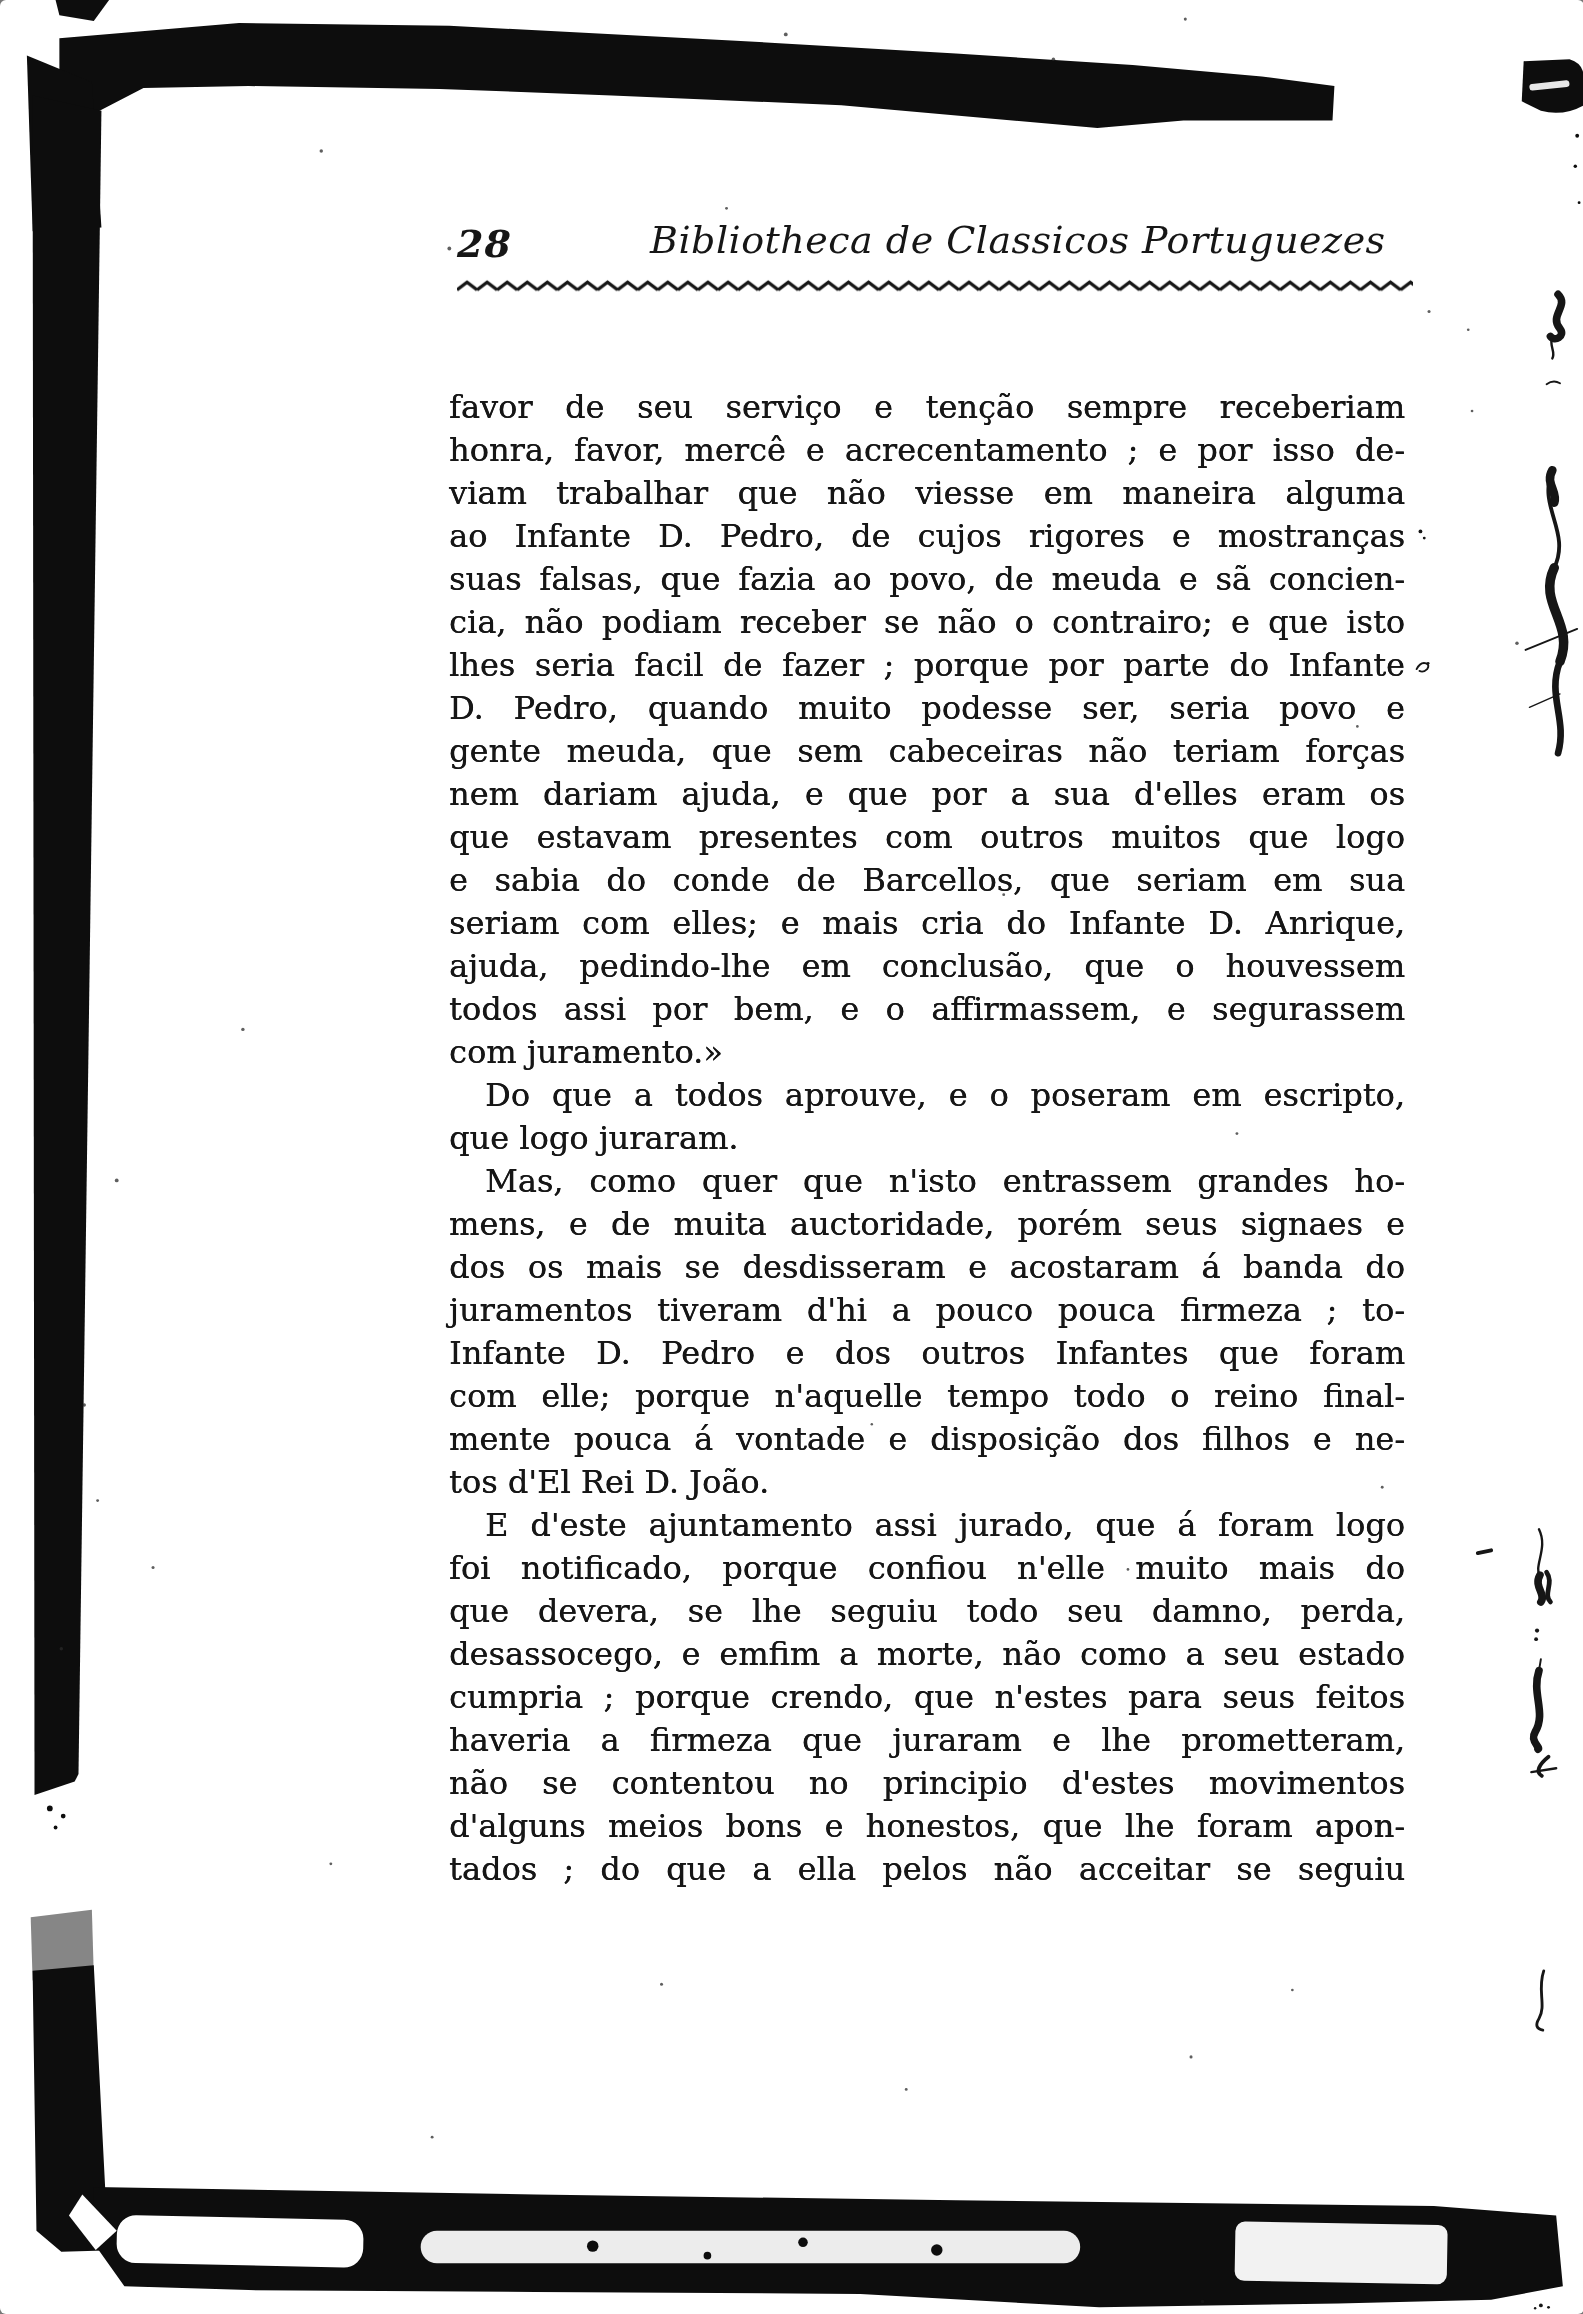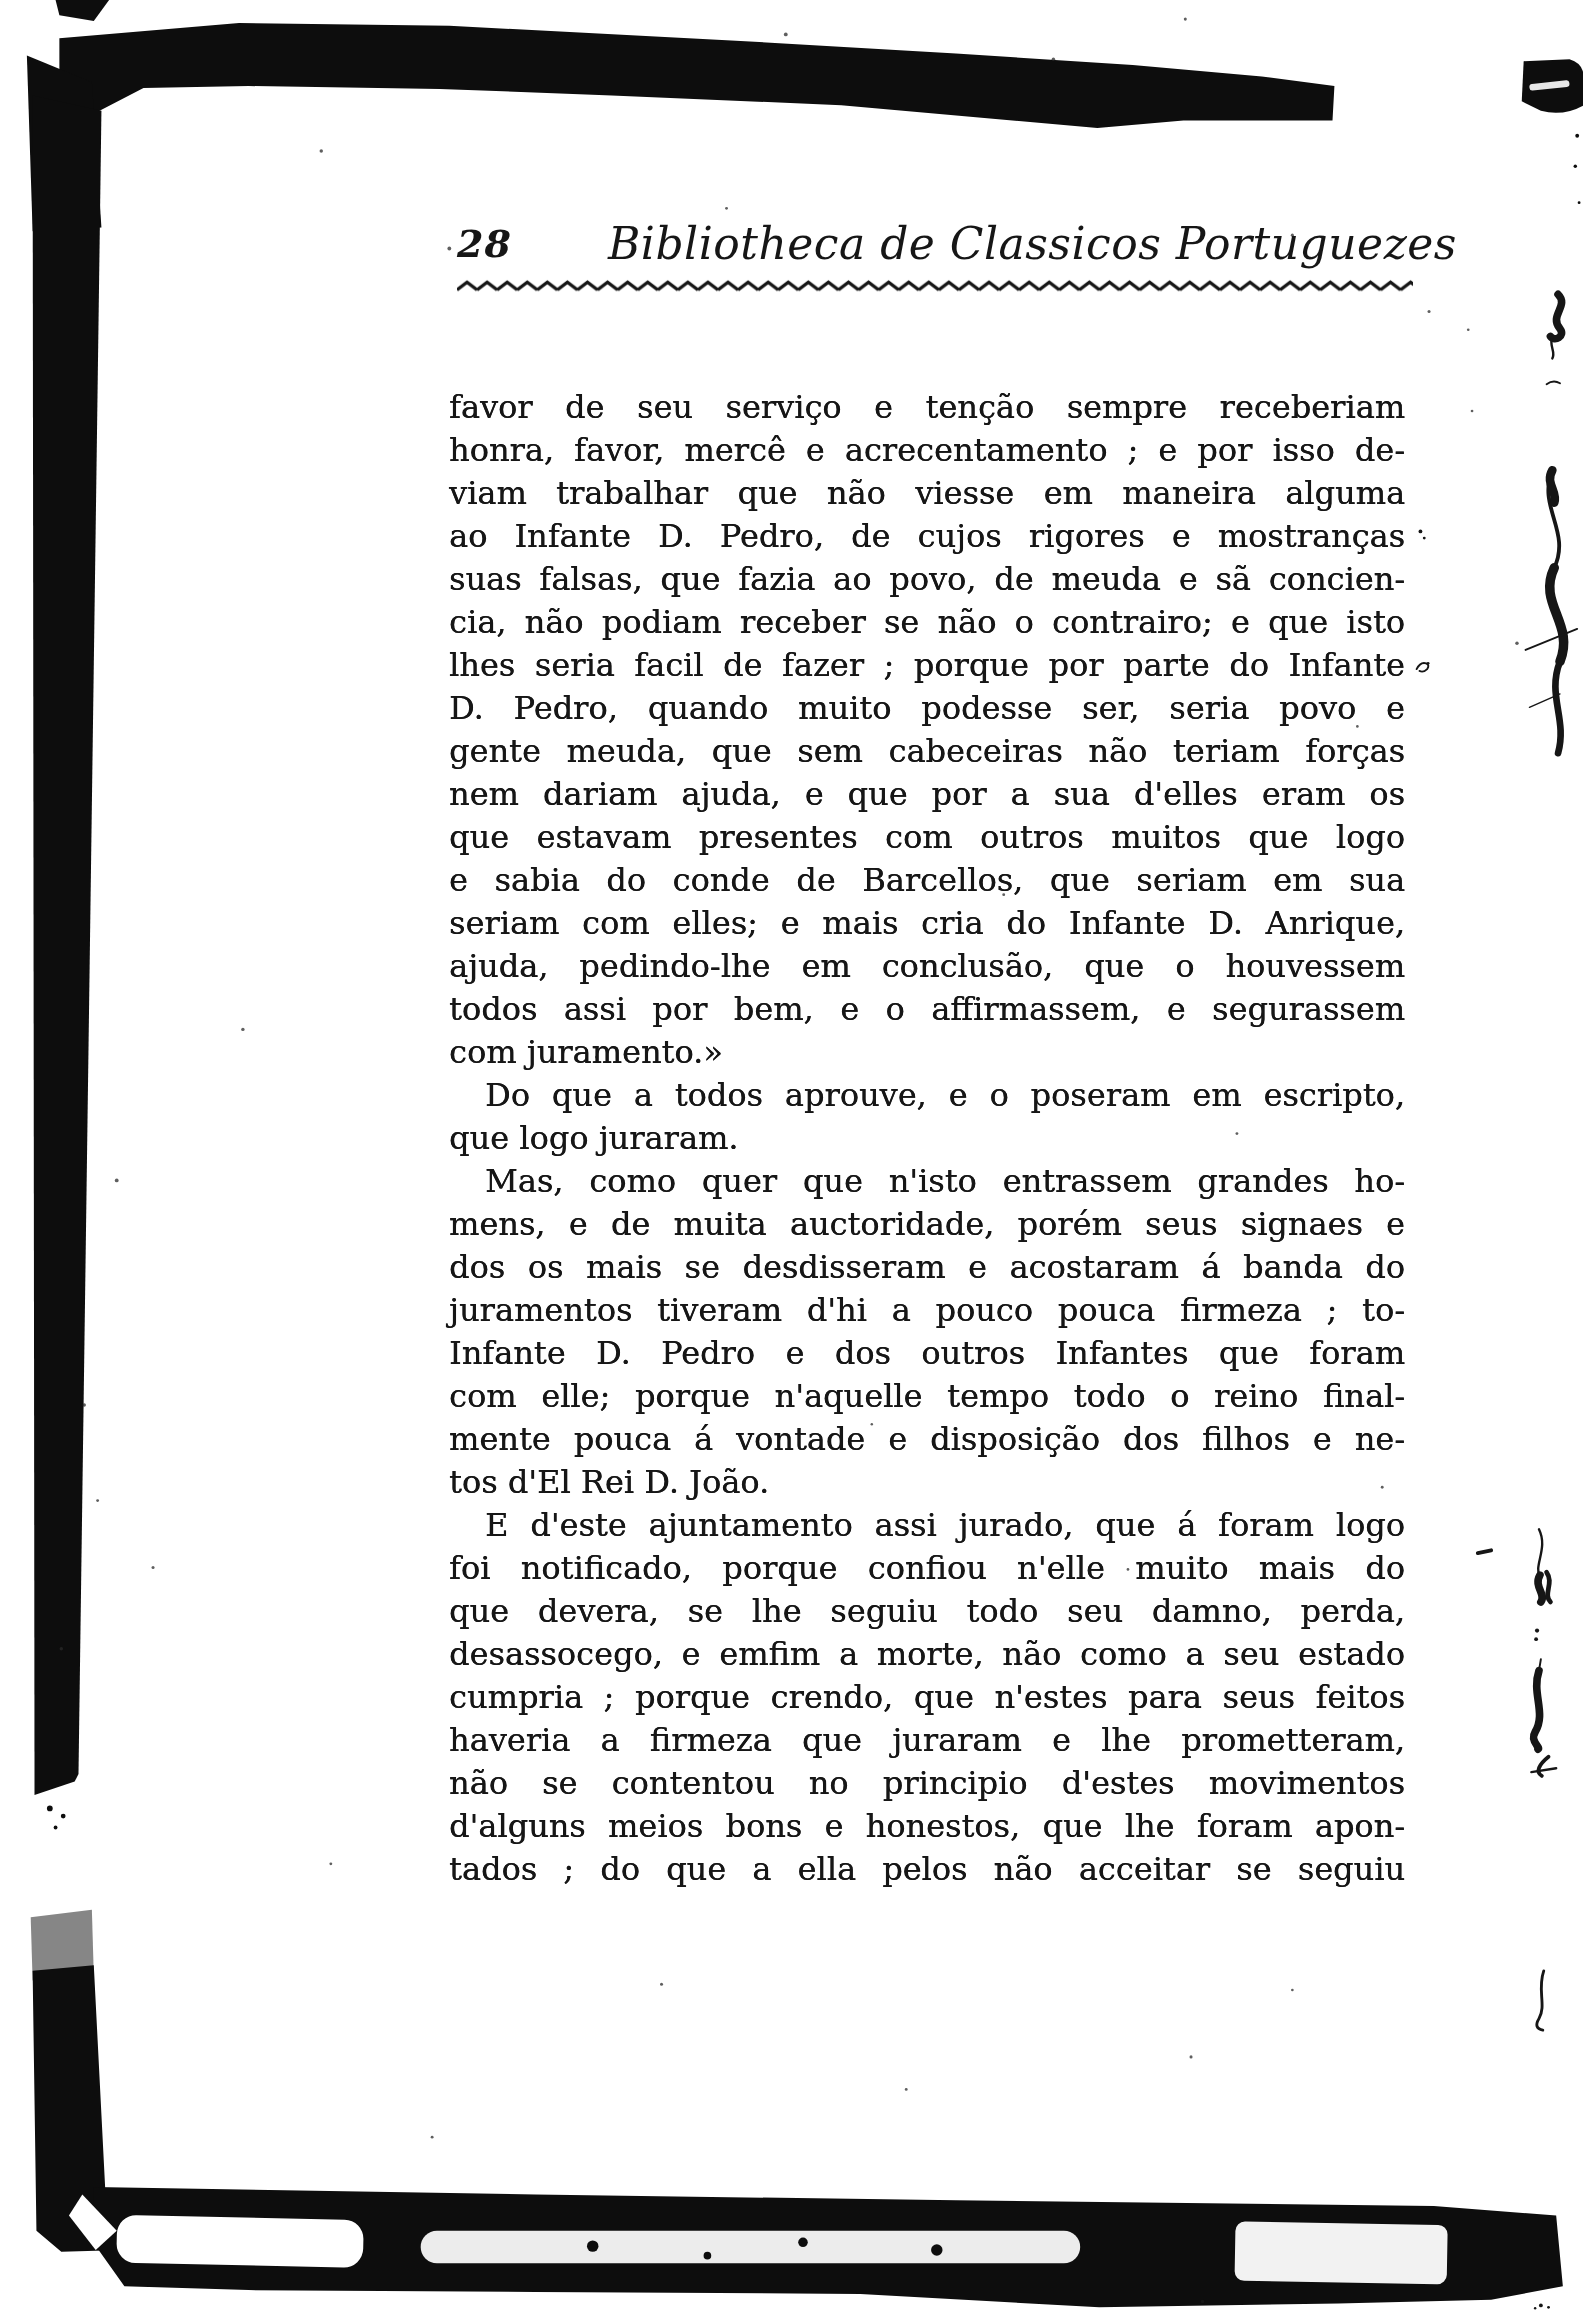--- a/index.html
+++ b/index.html
@@ -10,6 +10,7 @@
     overflow:hidden;
     font-family:"DejaVu Serif","Liberation Serif",serif;
     color:#161616;
+    border-radius:6px;
   }
   
   #artifacts{

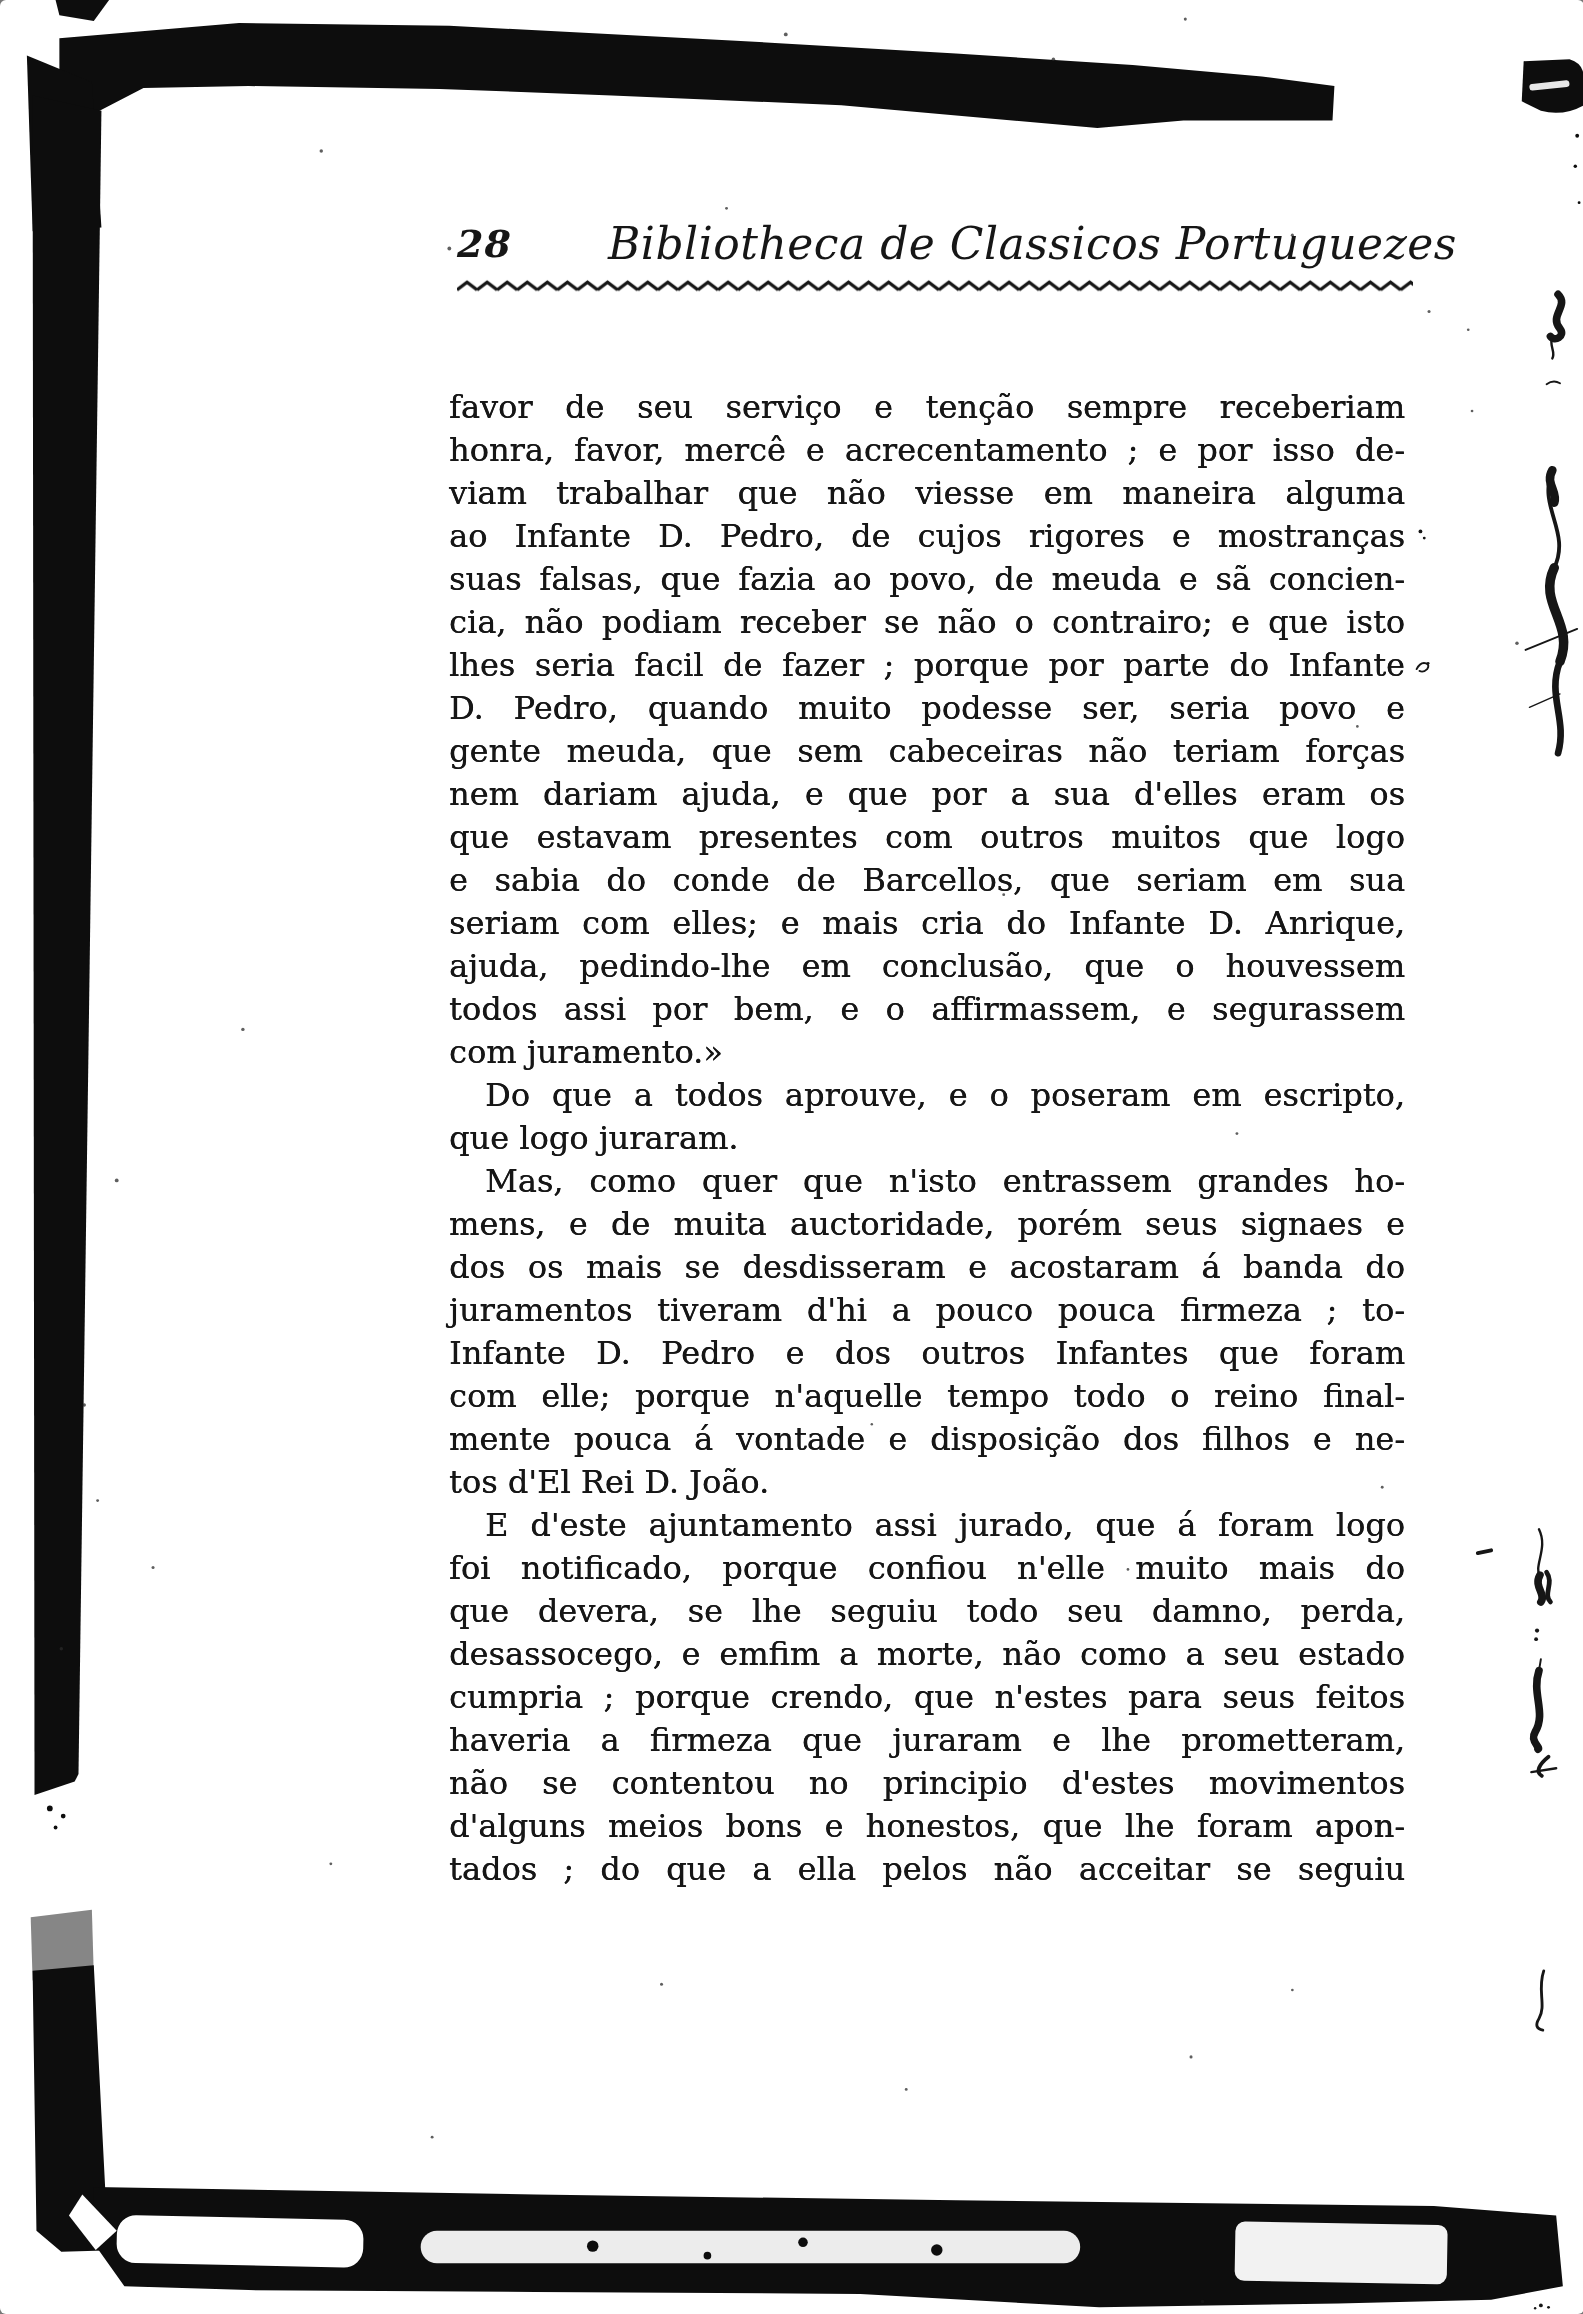--- a/index.html
+++ b/index.html
@@ -24,8 +24,8 @@
     font-style:italic;
   }
   .running-title{
-    position:absolute;left:608px;top:218px;
-    font-size:44px;font-style:italic;letter-spacing:0.5px;
+    position:absolute;left:650px;top:218px;
+    font-size:38px;font-style:italic;letter-spacing:0.5px;
     white-space:nowrap;
   }
   .header-rule{

